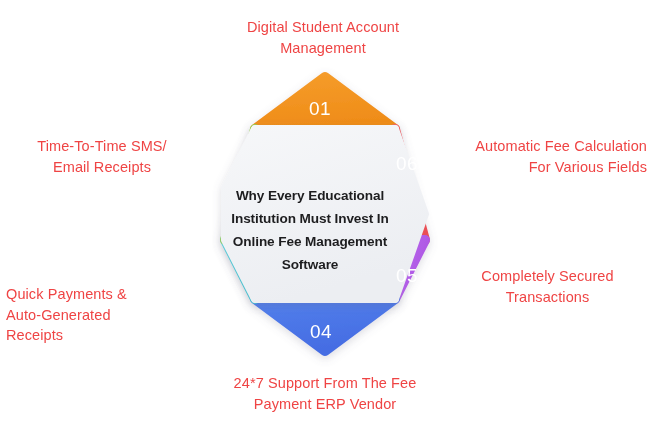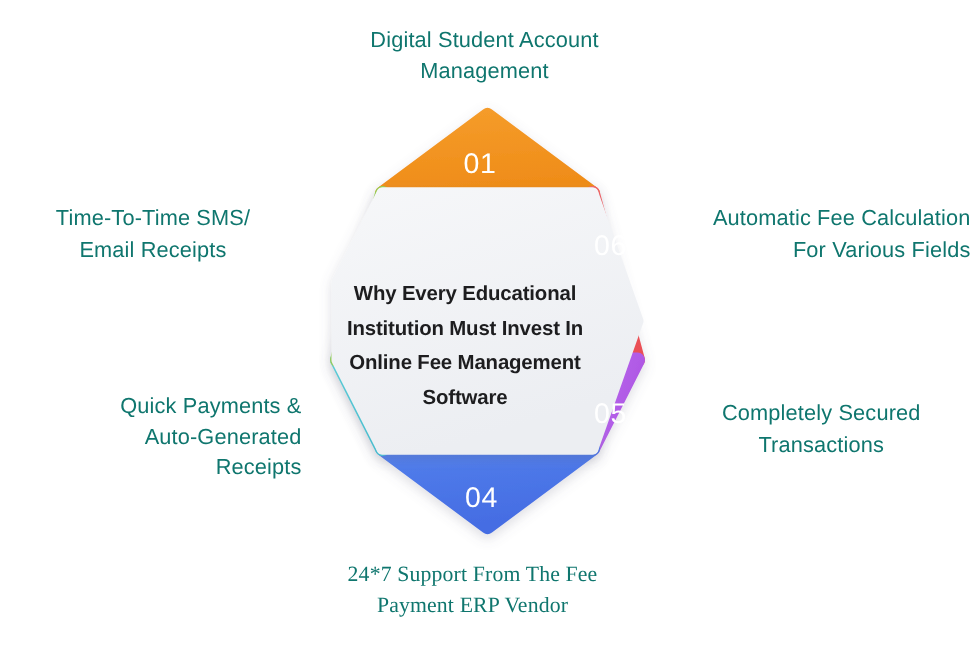--- a/index.html
+++ b/index.html
@@ -25,7 +25,7 @@
     font-family: "Liberation Sans", sans-serif;
     font-size: 14.5px;
     line-height: 1.42;
-    color: #0f766e;
+    color: #ef4444;
     text-align: center;
     white-space: pre-line;
     letter-spacing: 0.1px;

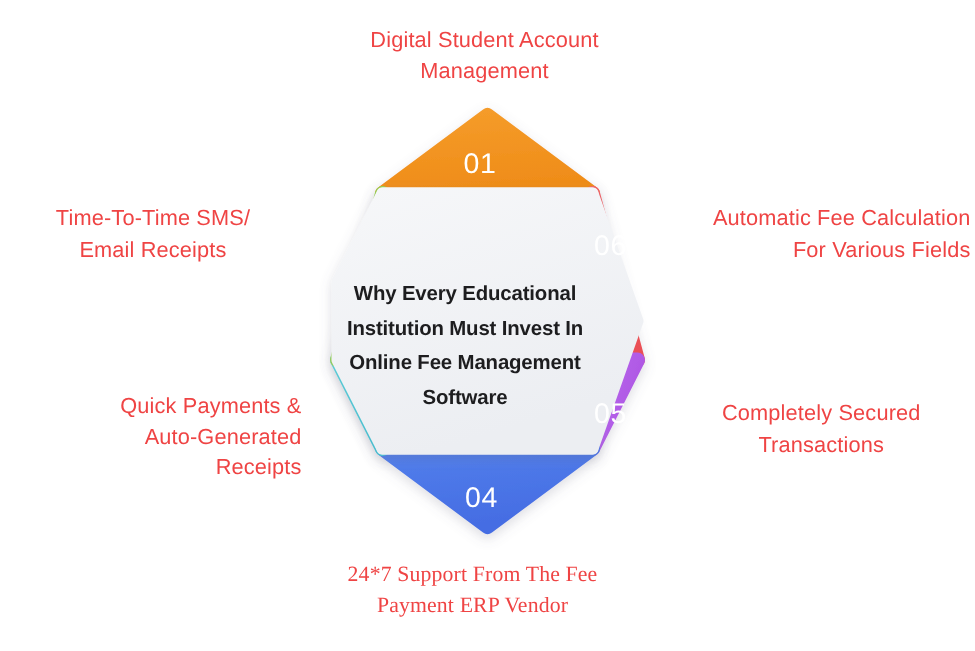--- a/index.html
+++ b/index.html
@@ -55,9 +55,9 @@
   }
   .callout-left-lower {
     left: 6px;
-    top: 261px;
+    top: 284px;
     width: 195px;
-    text-align: right;
+    text-align: left;
   }
   .callout-bottom {
     left: 160px;

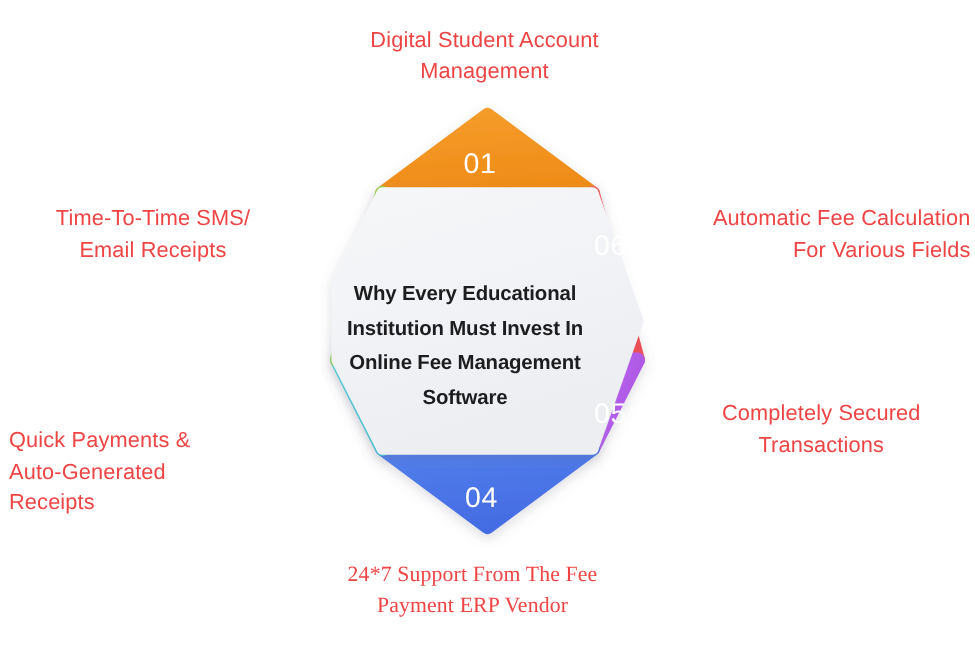--- a/index.html
+++ b/index.html
@@ -60,10 +60,9 @@
     text-align: left;
   }
   .callout-bottom {
-    left: 160px;
+    left: 170px;
     top: 373px;
     width: 310px;
-    font-family: Liberation Serif, serif;
   }
   .seg-number {
     font-family: "Liberation Sans", sans-serif;

